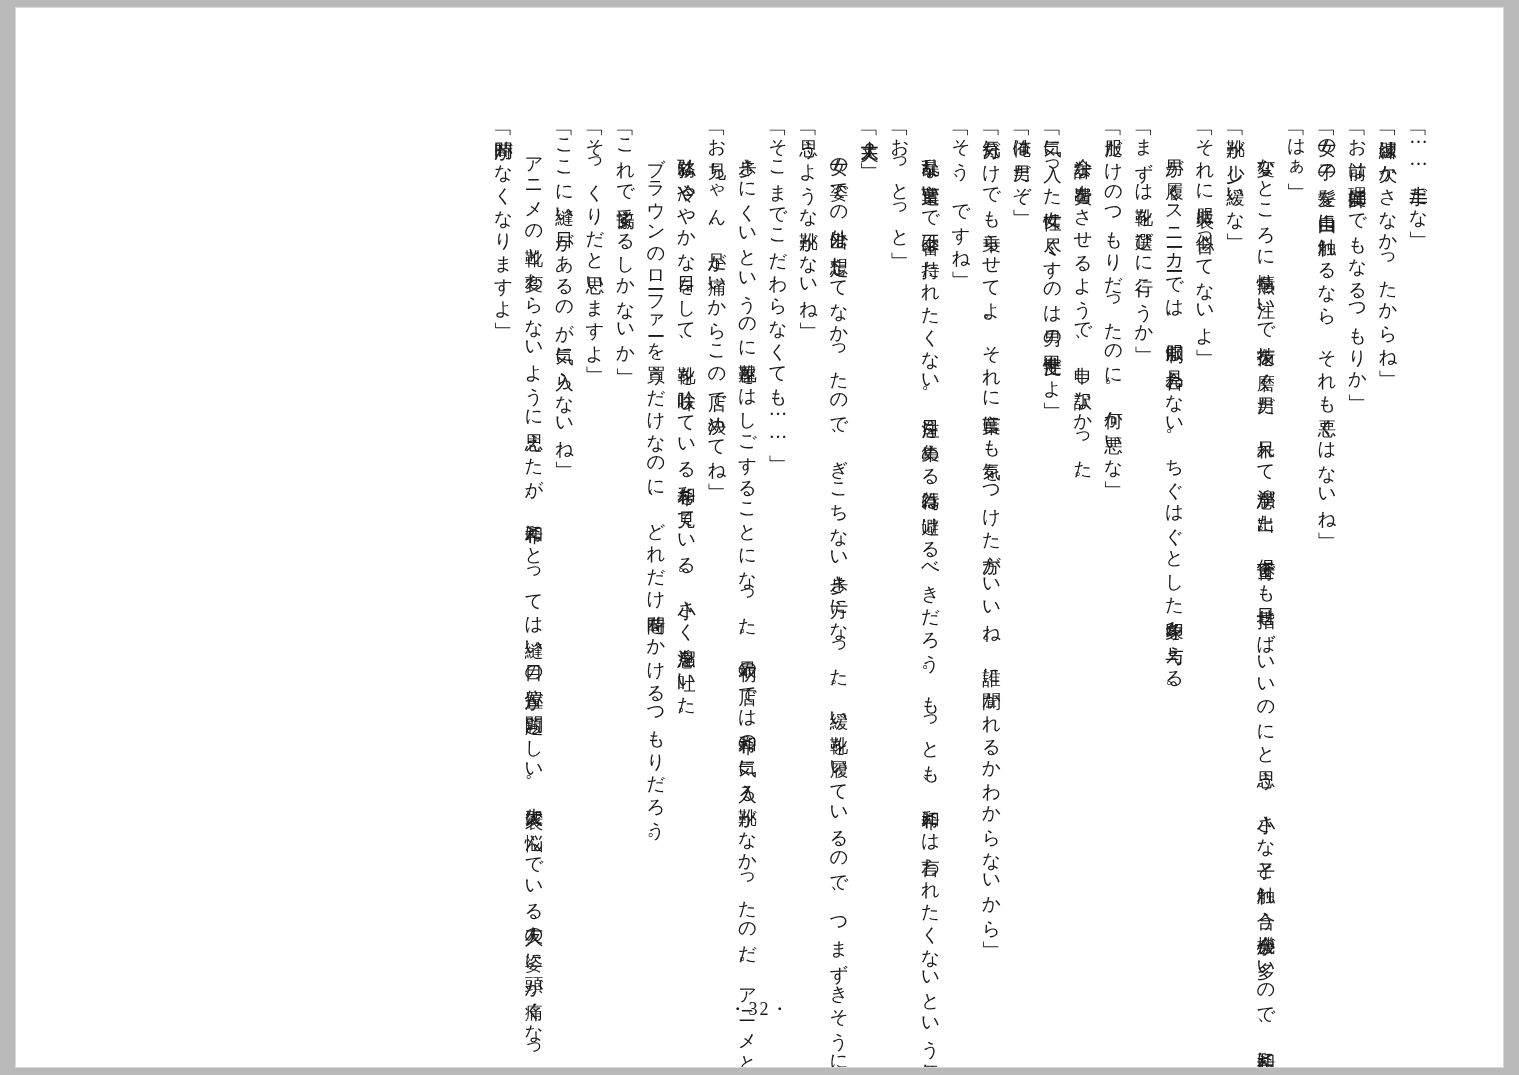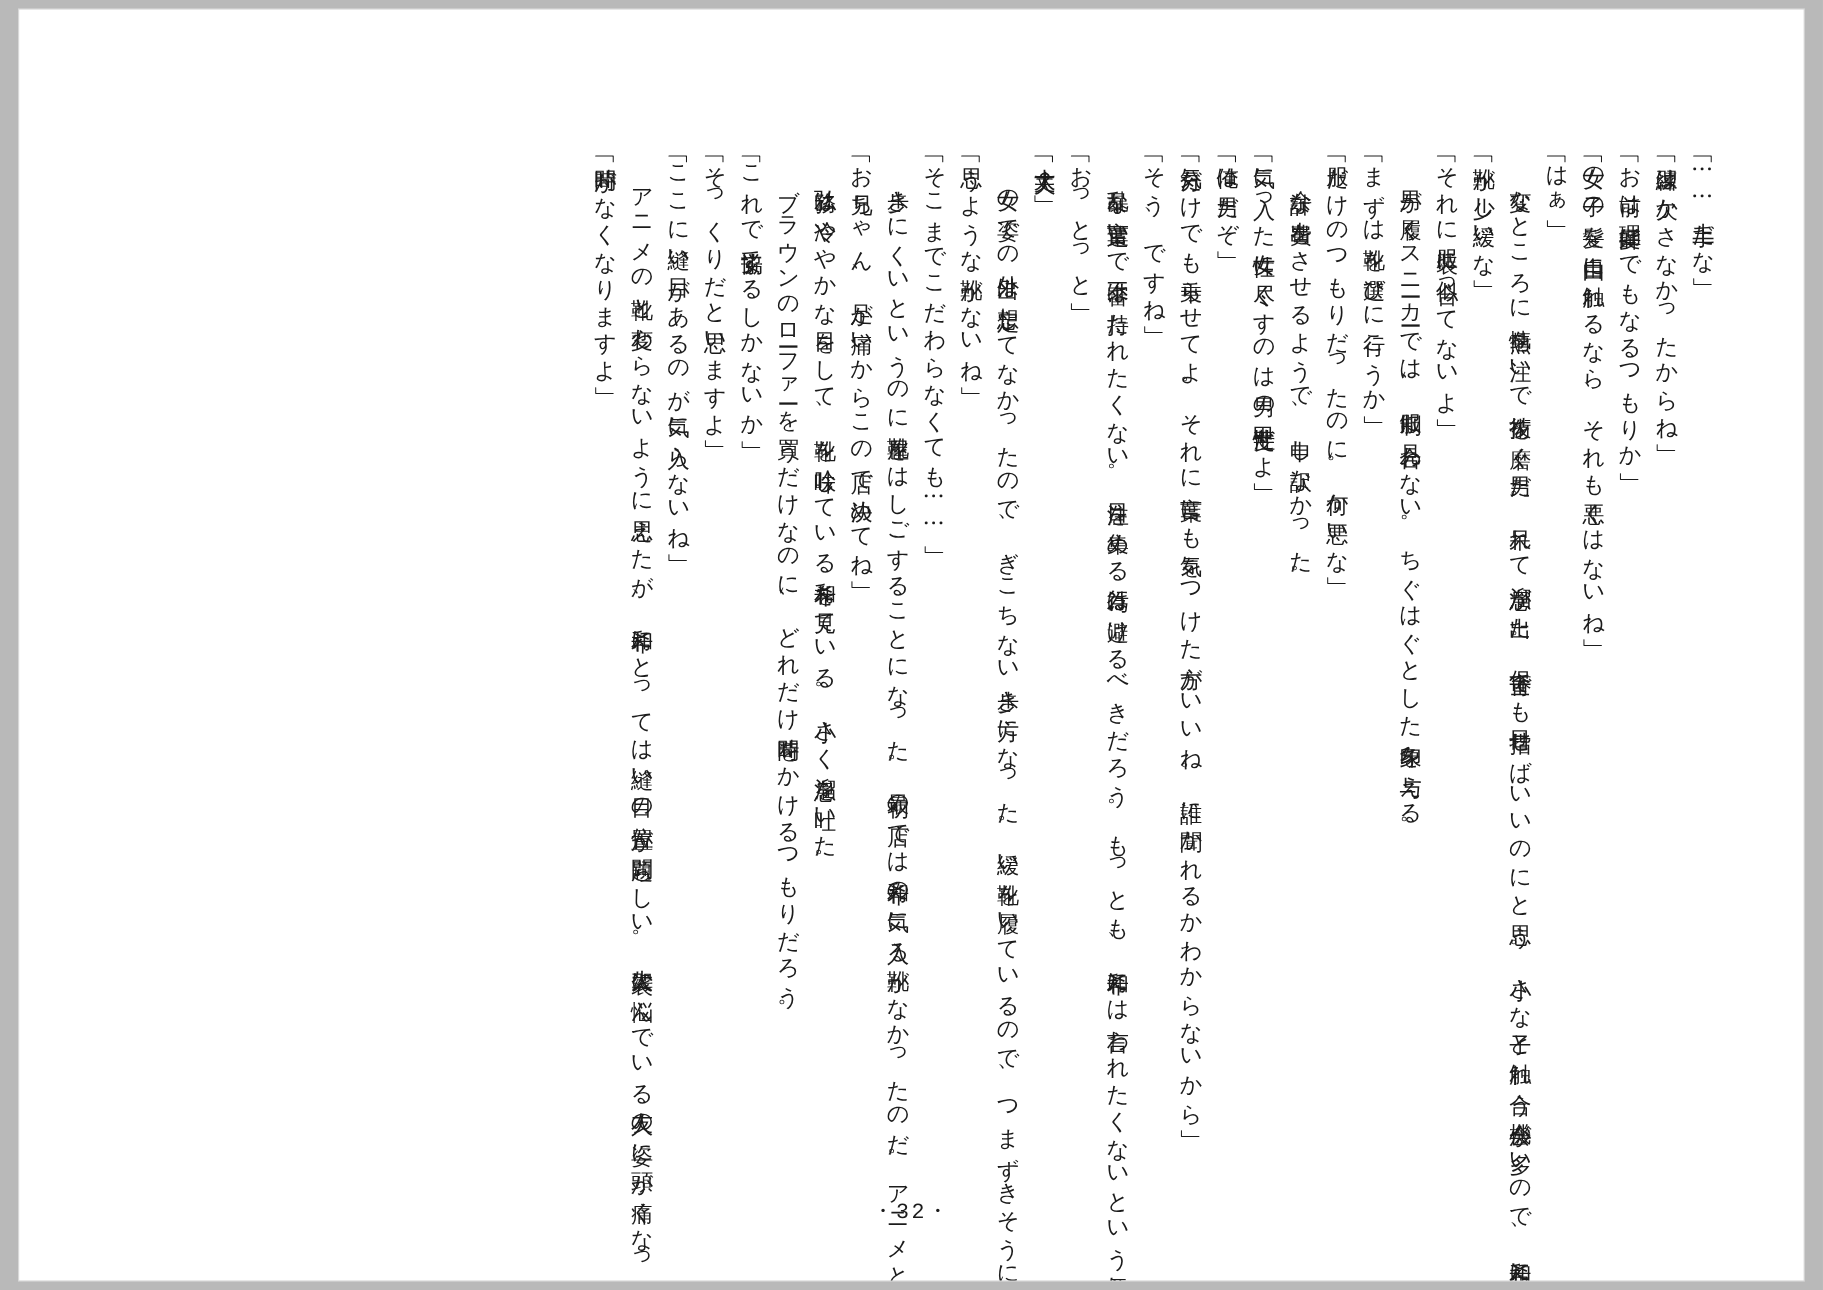--- a/index.html
+++ b/index.html
@@ -59,7 +59,7 @@
     font-size: 18px;
     color: #1b1b1b;
     letter-spacing: 2px;
-    font-family: Liberation Mono, monospace;
+    font-family: Liberation Serif, serif;
   }
 </style>
 </head>

